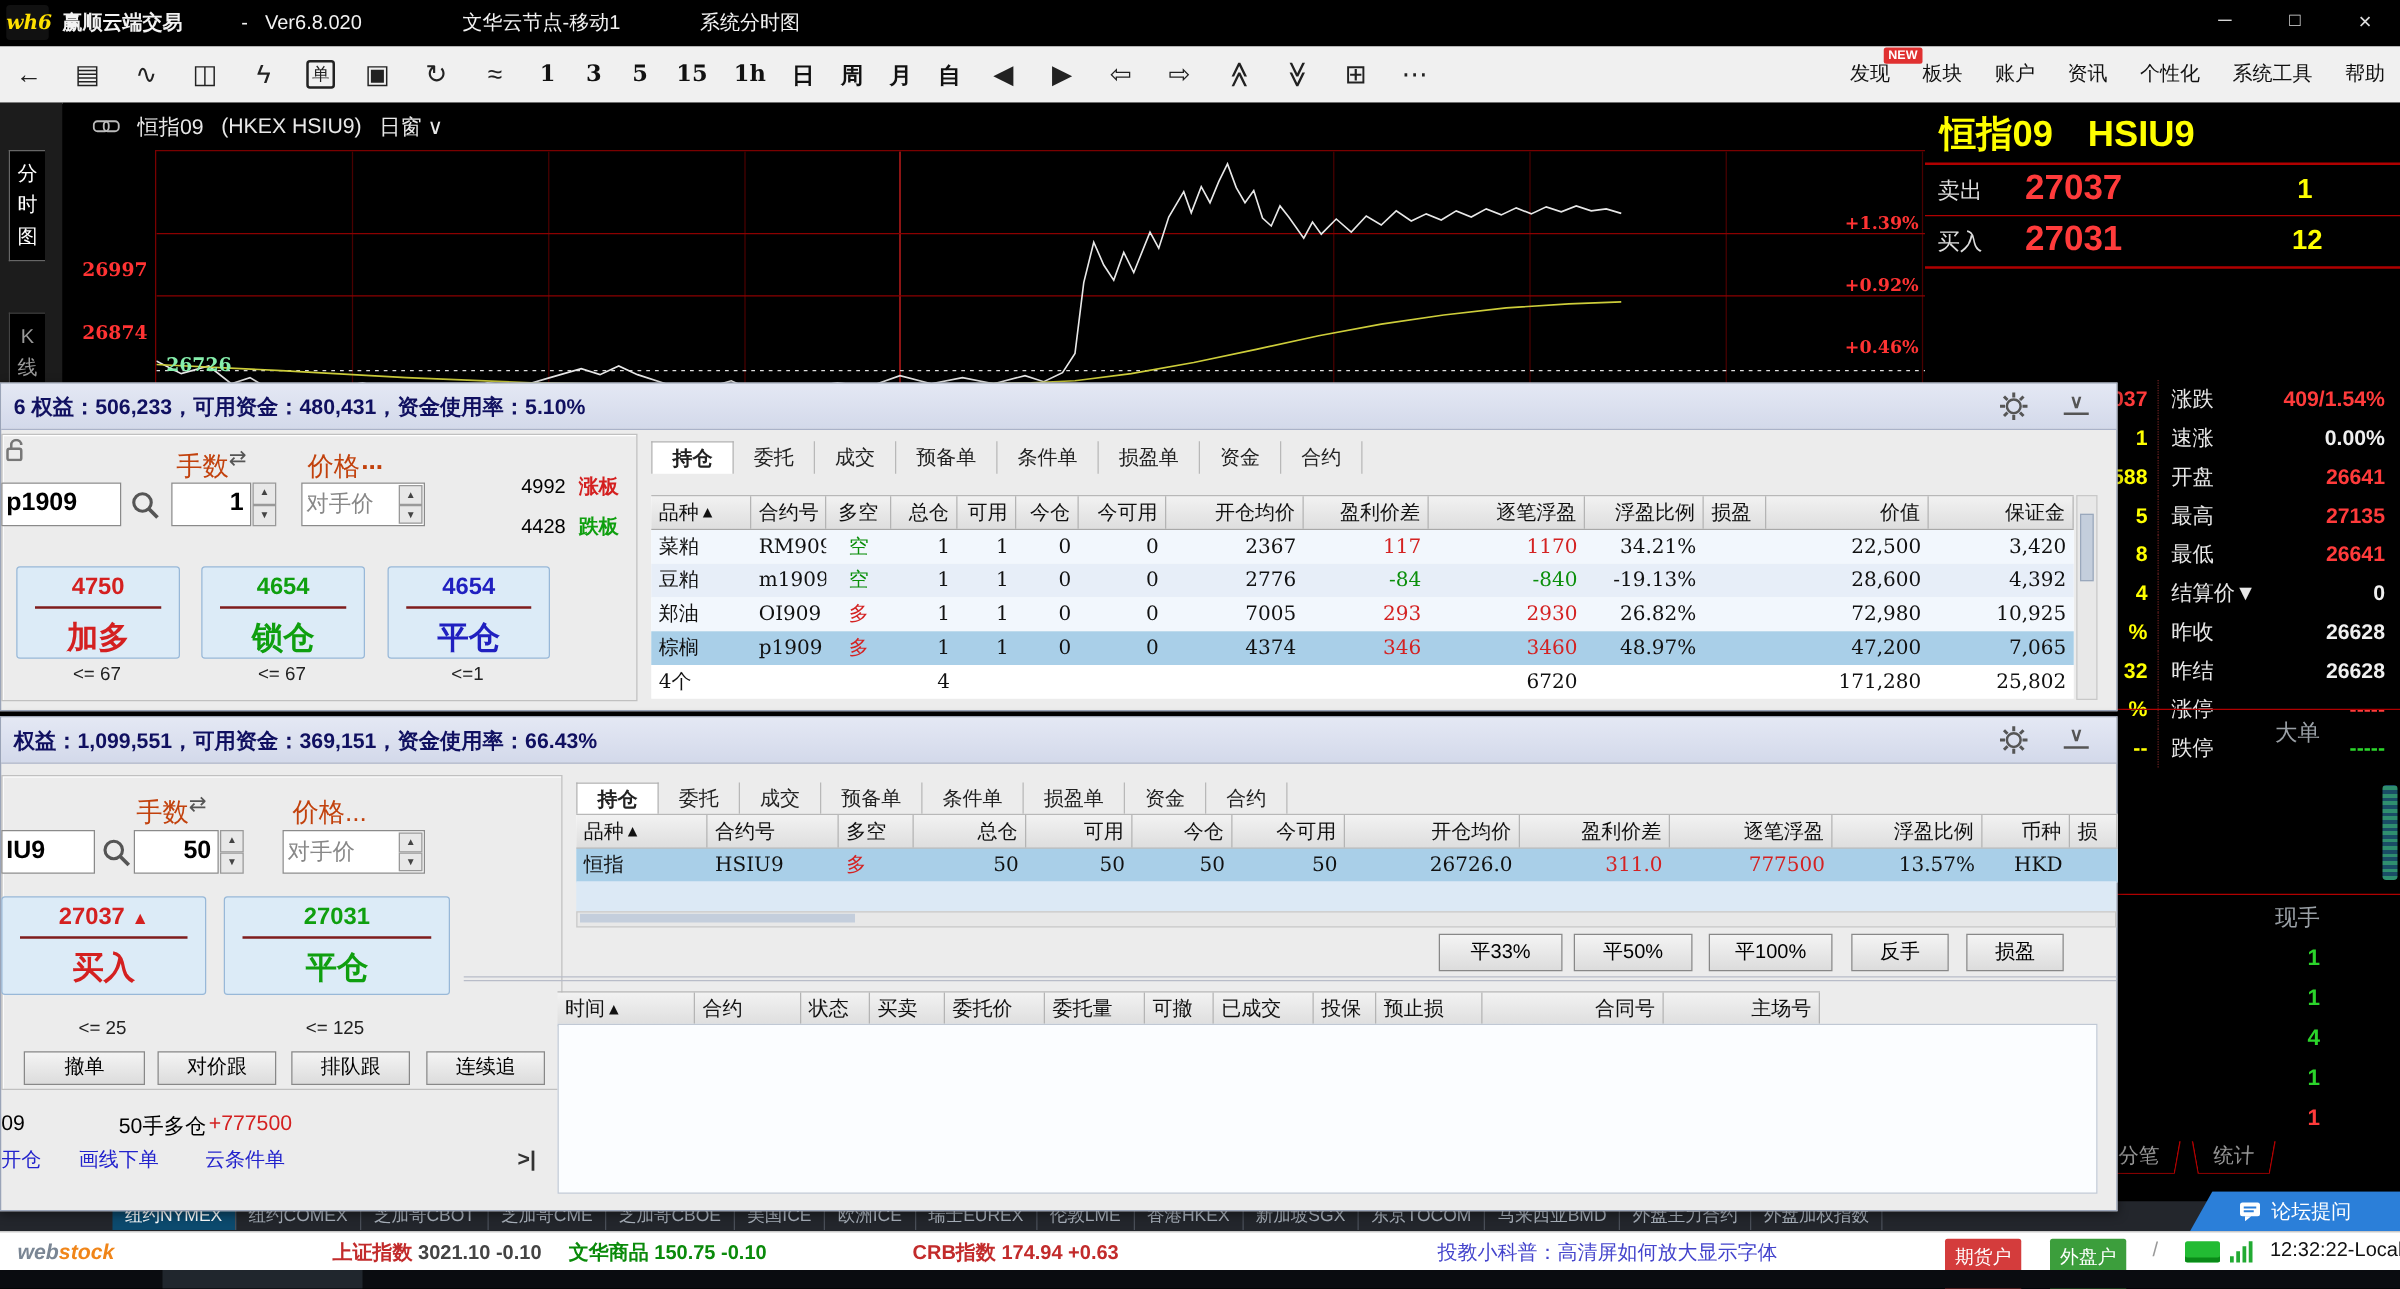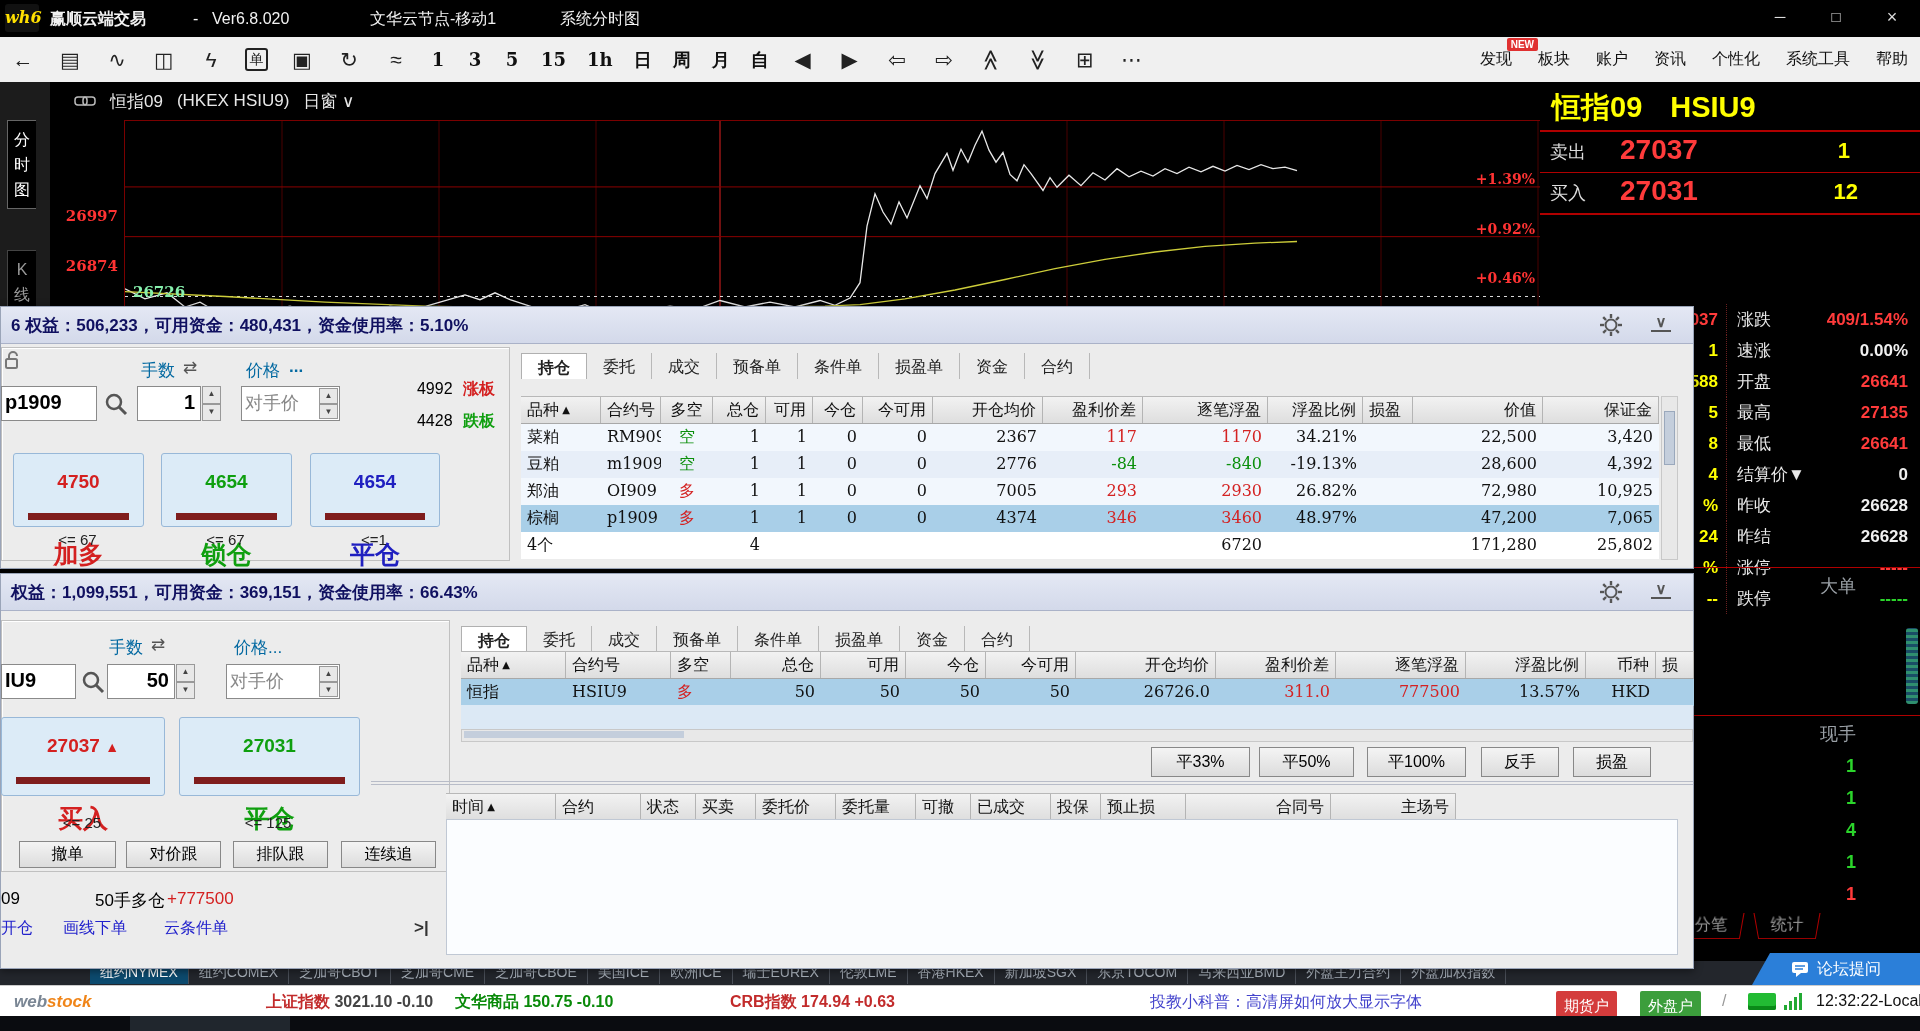--- a/index.html
+++ b/index.html
@@ -81,7 +81,7 @@
   .spin{position:absolute;width:19px;box-sizing:border-box;}
   .spin div{height:50%;background:#e8e8e8;border:1px solid #999;box-sizing:border-box;
             font-size:8px;color:#444;text-align:center;line-height:14px;cursor:pointer;}
-  .flabel{position:absolute;font-size:17px;color:#0369a1;}
+  .flabel{position:absolute;font-size:21px;color:#c2410c;}
   .bigbtn{position:absolute;background:#dcebf7;border:1px solid #98b8d8;border-radius:3px;
           text-align:center;cursor:pointer;}
   .bb-price{font:bold 19px "Liberation Sans",sans-serif;padding-top:5px;margin:12px 14px;

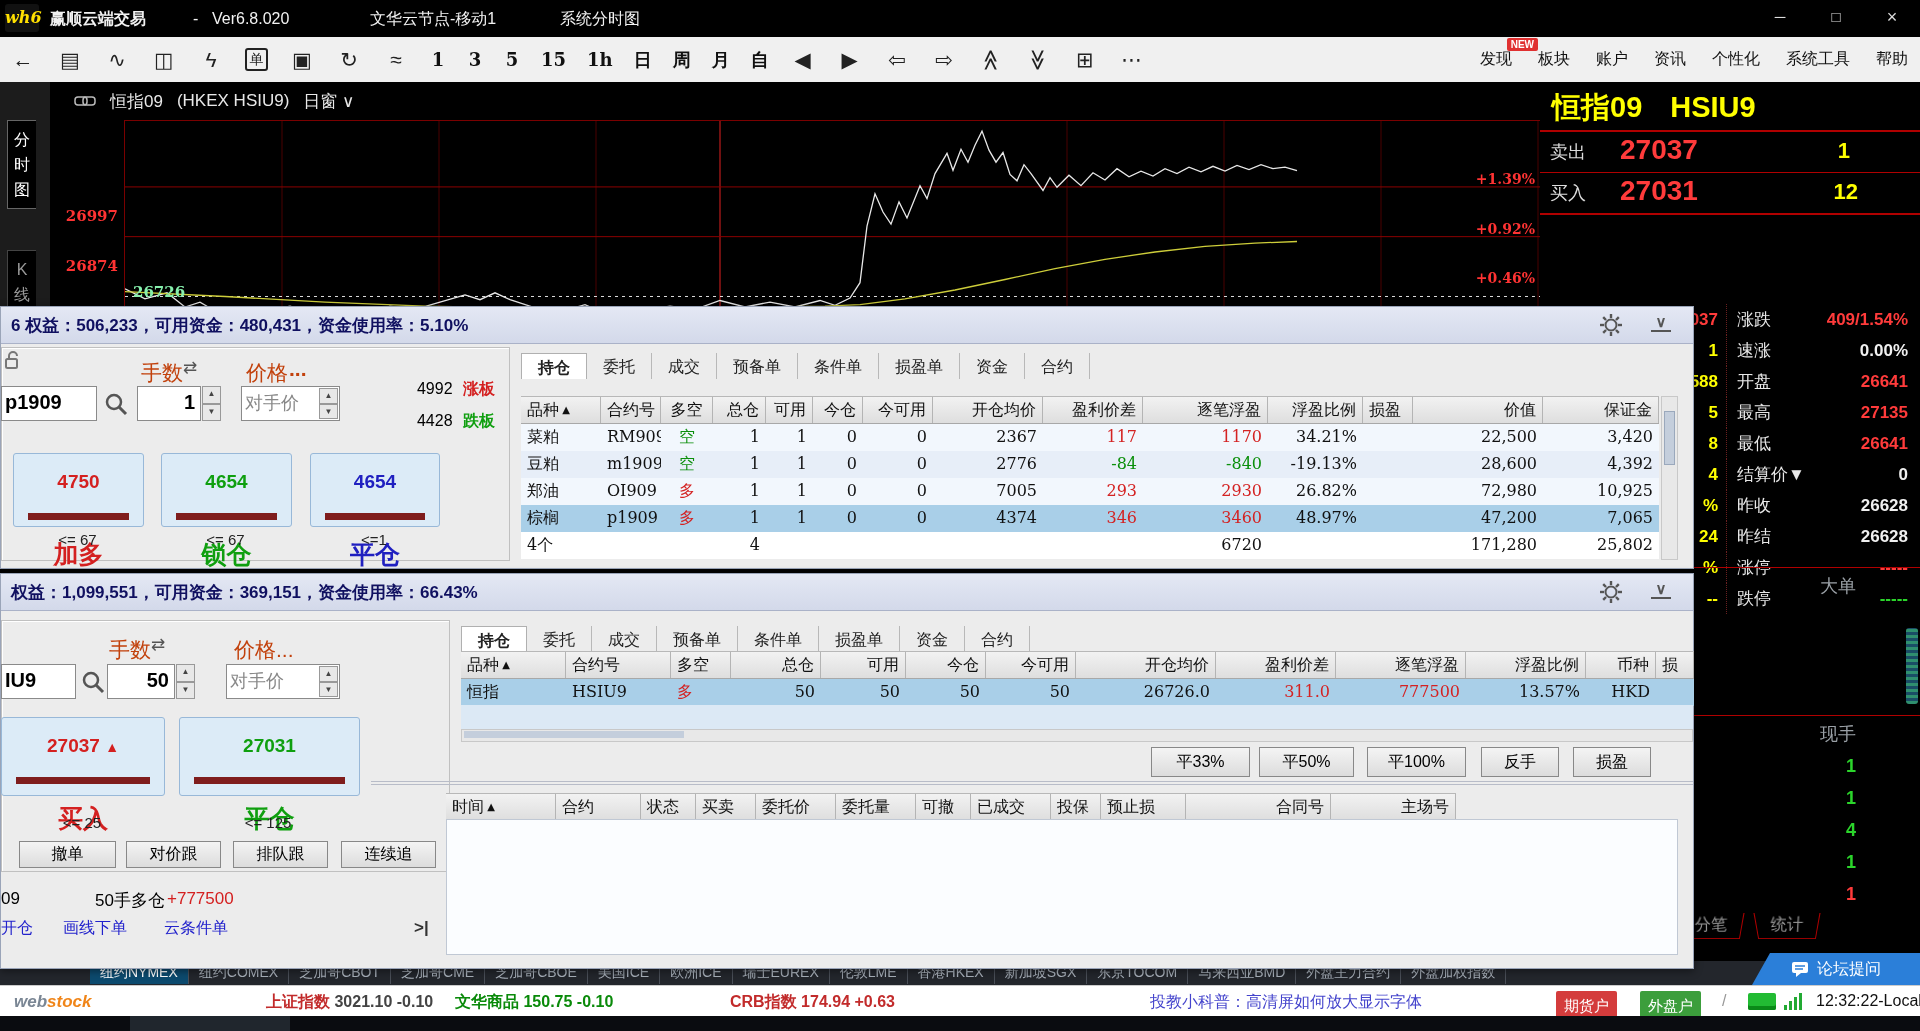--- a/index.html
+++ b/index.html
@@ -84,8 +84,8 @@
   .flabel{position:absolute;font-size:21px;color:#c2410c;}
   .bigbtn{position:absolute;background:#dcebf7;border:1px solid #98b8d8;border-radius:3px;
           text-align:center;cursor:pointer;}
-  .bb-price{font:bold 19px "Liberation Sans",sans-serif;padding-top:5px;margin:12px 14px;
-            border-bottom:7px solid #7f1d1d;padding-bottom:20px;}
+  .bb-price{font:bold 19px "Liberation Sans",sans-serif;padding-top:5px;margin:0 14px;
+            border-bottom:2px solid #7f1d1d;padding-bottom:4px;}
   .bb-label{font:bold 25px "DejaVu Serif",serif;padding-top:6px;}
   .col-red{color:#d42020;} .col-green{color:#0f9f0f;} .col-blue{color:#2020c0;}
   .hint{position:absolute;font-size:15px;color:#222;text-align:center;width:130px;}

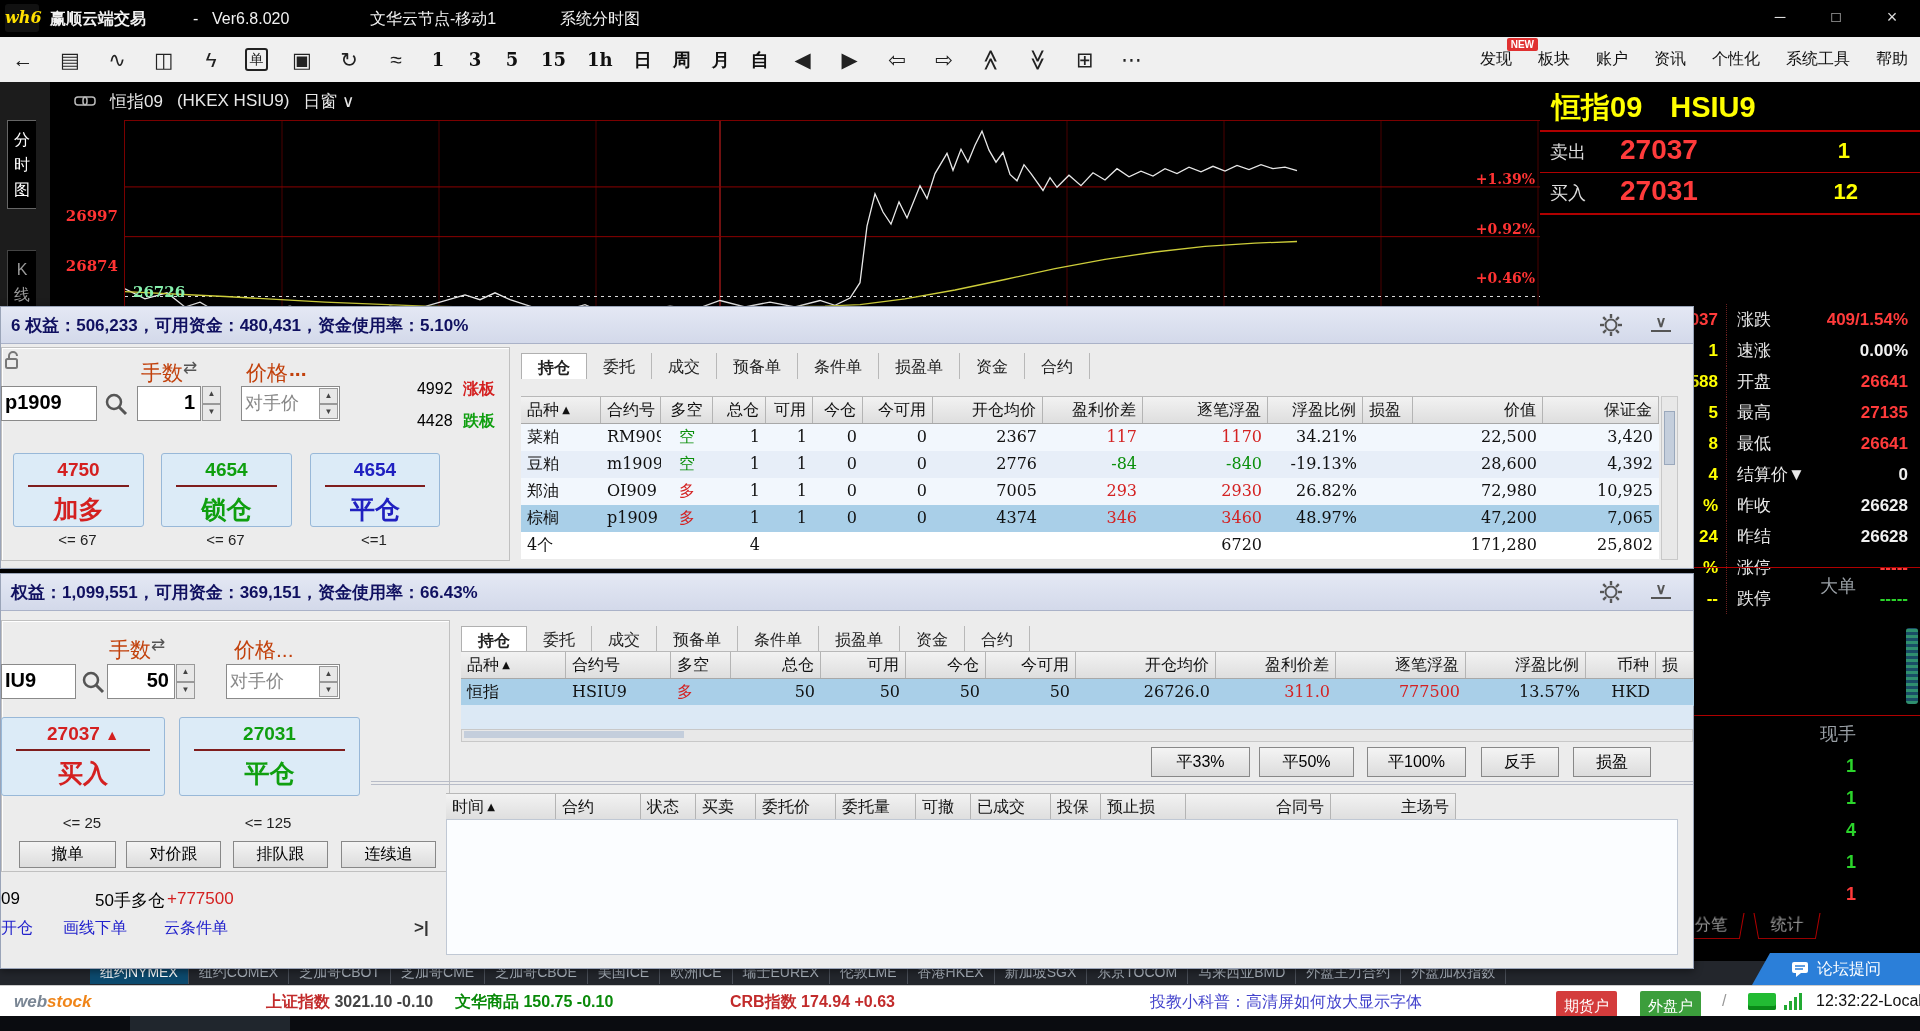--- a/index.html
+++ b/index.html
@@ -322,7 +322,7 @@
         </div>
         <div class="q-row">
           <div class="q-l frag">
-            <span>24</span>
+            <span>32</span>
           </div>
           <div class="q-r">
             <span>昨结</span>

